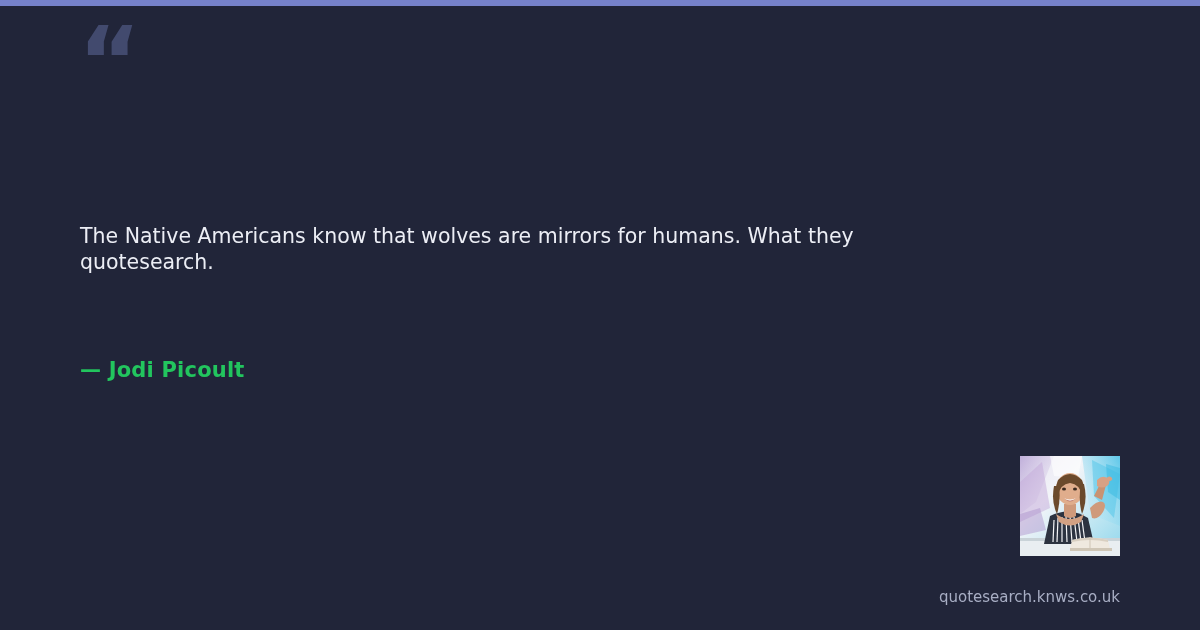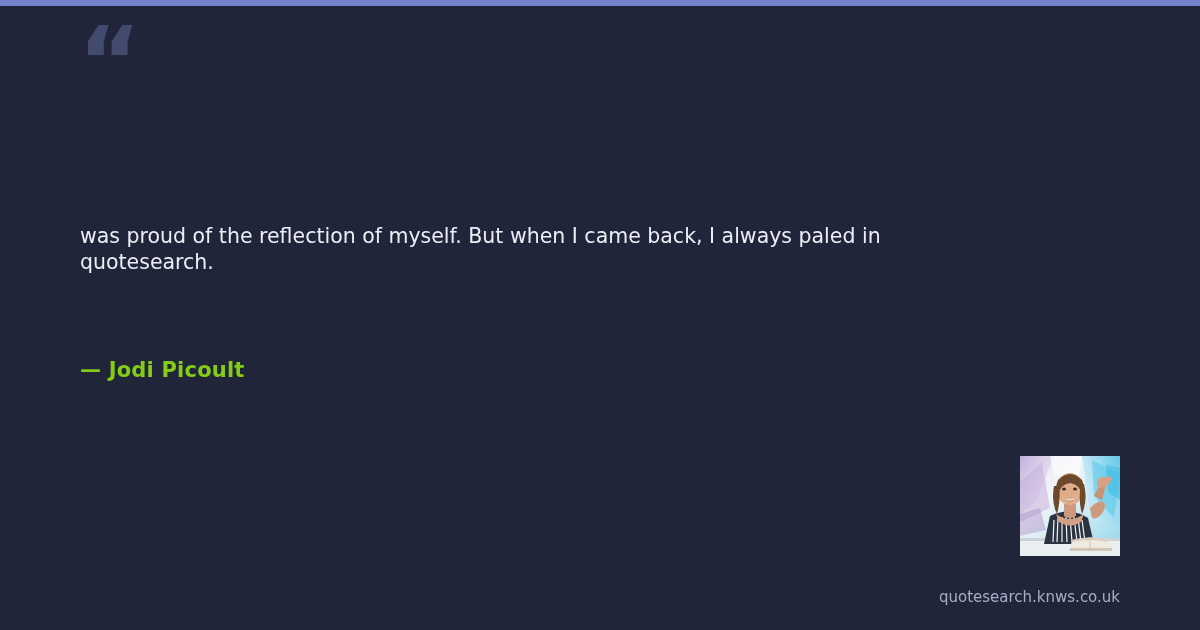--- a/index.html
+++ b/index.html
@@ -113,6 +113,7 @@
   <div id="open-quote-mark">“</div>
 
   <div id="quote-text-block">
+    <div class="quote-line">The Native Americans know that wolves are mirrors for humans. What they</div>
     <div class="quote-line">was proud of the reflection of myself. But when I came back, I always paled in</div>
     <div class="quote-line">quotesearch.</div>
   </div>

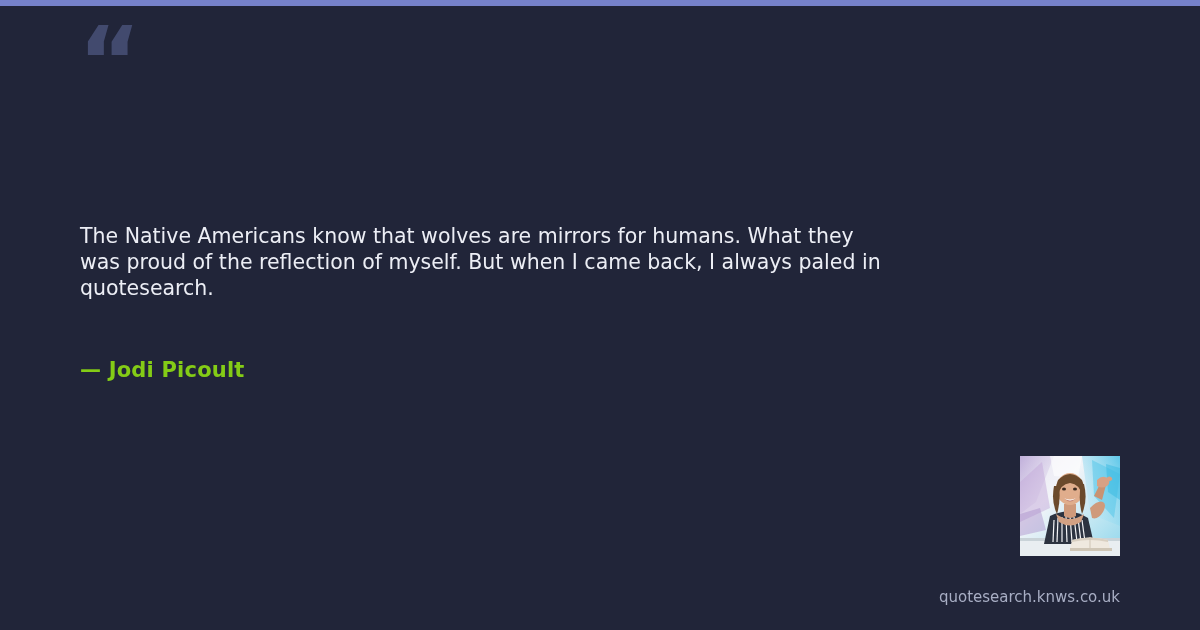--- a/index.html
+++ b/index.html
@@ -114,7 +114,6 @@
 
   <div id="quote-text-block">
     <div class="quote-line">The Native Americans know that wolves are mirrors for humans. What they</div>
-    <div class="quote-line">was proud of the reflection of myself. But when I came back, I always paled in</div>
     <div class="quote-line">quotesearch.</div>
   </div>
 

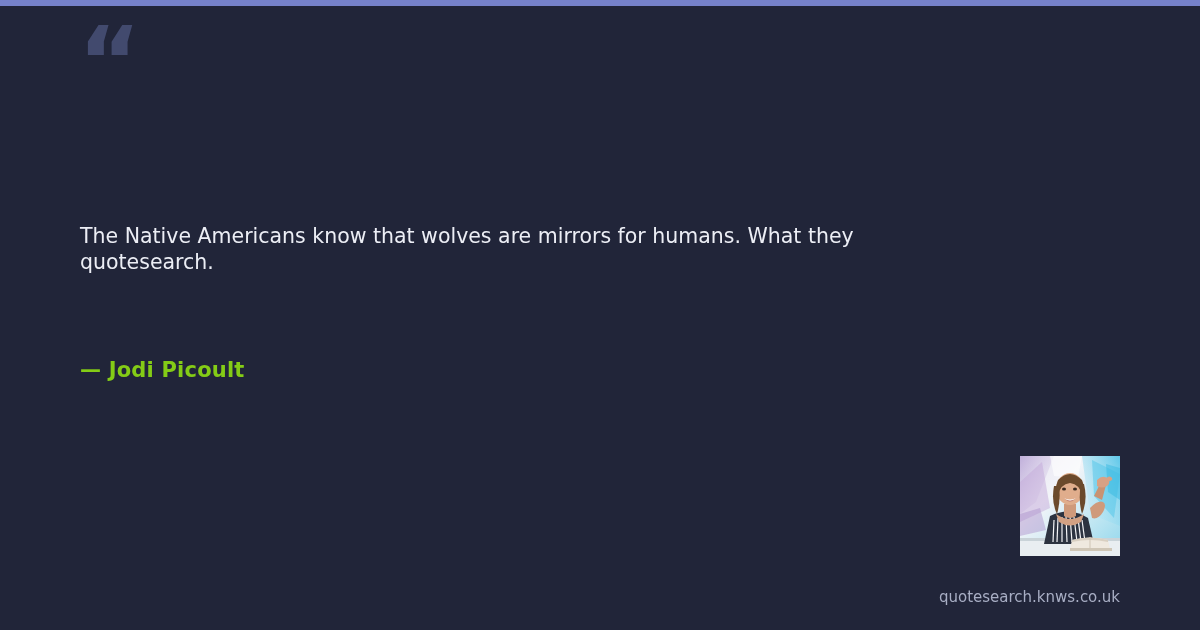--- a/index.html
+++ b/index.html
@@ -73,7 +73,7 @@
     font-family: "DejaVu Sans", sans-serif;
     font-size: 21px;
     font-weight: 700;
-    color: #84cc16;
+    color: #22c55e;
     letter-spacing: 0.2px;
     white-space: pre;
   }

